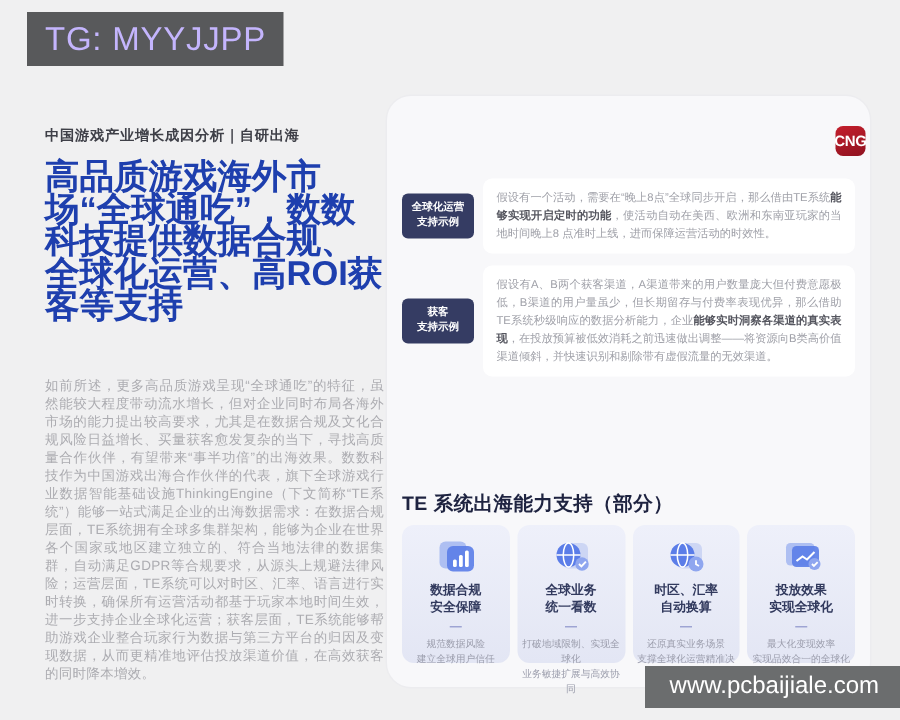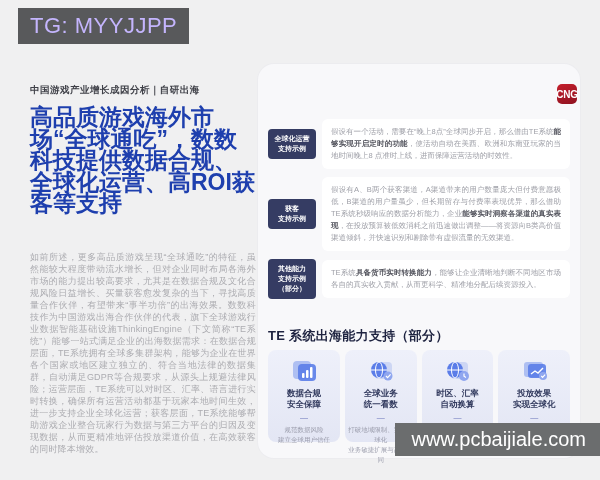--- a/index.html
+++ b/index.html
@@ -119,14 +119,6 @@
     <div class="bubble"><span>假设有A、B两个获客渠道，A渠道带来的用户数量庞大但付费意愿极低，B渠道的用户量虽少，但长期留存与付费率表现优异，那么借助TE系统秒级响应的数据分析能力，企业</span><b>能够实时洞察各渠道的真实表现</b><span>，在投放预算被低效消耗之前迅速做出调整——将资源向B类高价值渠道倾斜，并快速识别和剔除带有虚假流量的无效渠道。</span></div>
   </div>
 
-  <div class="row row-3">
-    <div class="pill">
-          <div>其他能力</div>
-          <div>支持示例</div>
-          <div>（部分）</div>
-        </div>
-    <div class="bubble"><span>TE系统</span><b>具备货币实时转换能力</b><span>，能够让企业清晰地判断不同地区市场各自的真实收入贡献，从而更科学、精准地分配后续资源投入。</span></div>
-  </div>
 </div>
   <div class="section-title">TE 系统出海能力支持（部分）</div>
   <div class="cards">

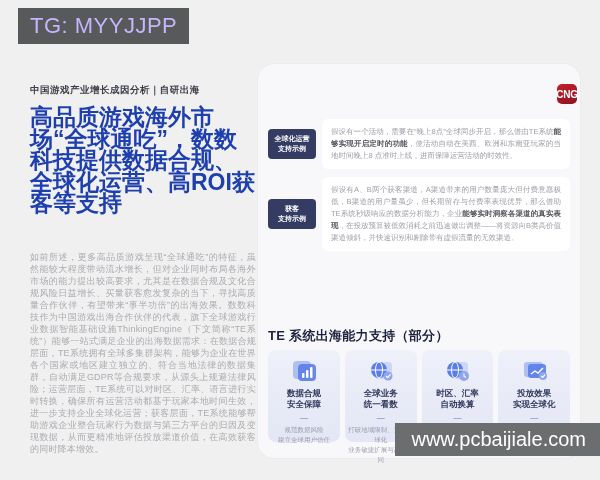--- a/index.html
+++ b/index.html
@@ -18,9 +18,9 @@
     padding: 5px 12px; z-index: 30;
   }
   .wm-bottom {
-    position: absolute; right: 0; bottom: 24px;
+    position: absolute; right: 0; bottom: 8px;
     background: #6b6d6e; color: #fff;
-    font-size: 20px; padding: 5px 14px 5px 16px; z-index: 30;
+    font-size: 16px; padding: 5px 14px 5px 16px; z-index: 30;
   }
   
   .left-col { position: absolute; left: 30px; top: 84px; width: 226px; }

